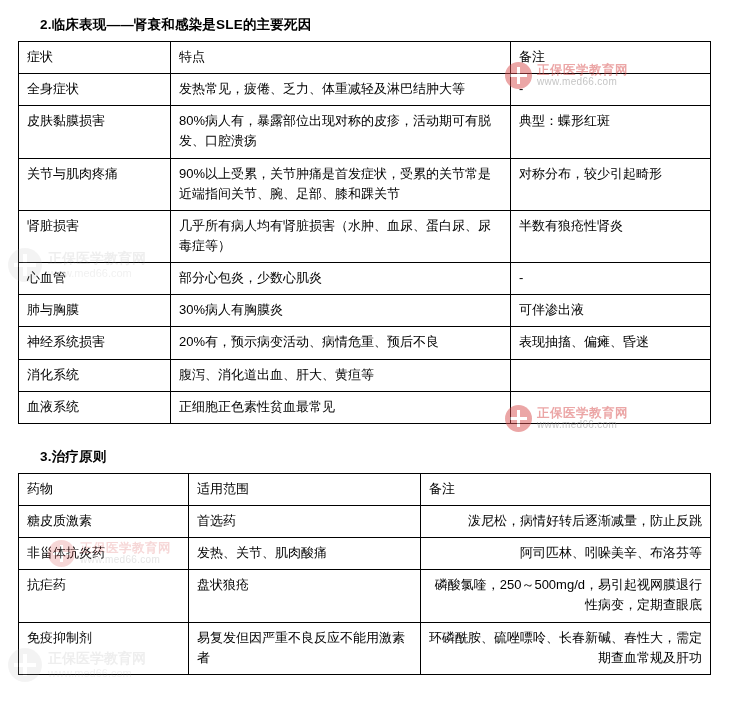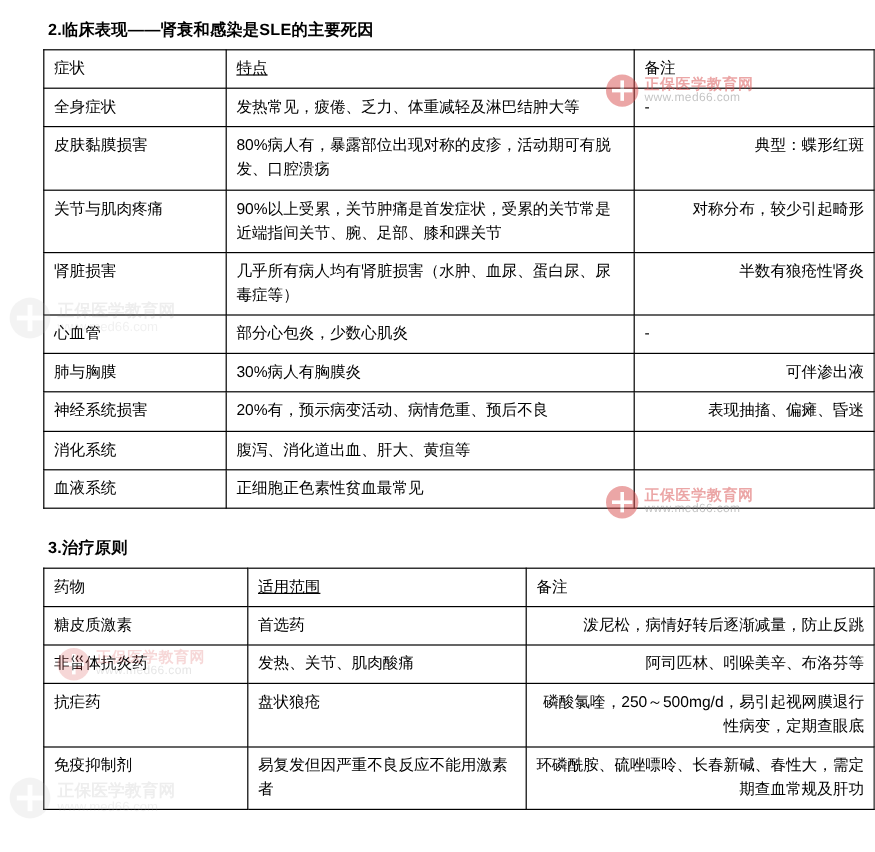--- a/index.html
+++ b/index.html
@@ -35,7 +35,6 @@
   table.doc-table {
     border-collapse: collapse;
     width: 692px;
-    margin-left: 18px;
     table-layout: fixed;
     background: transparent;
     padding-left: 13px;

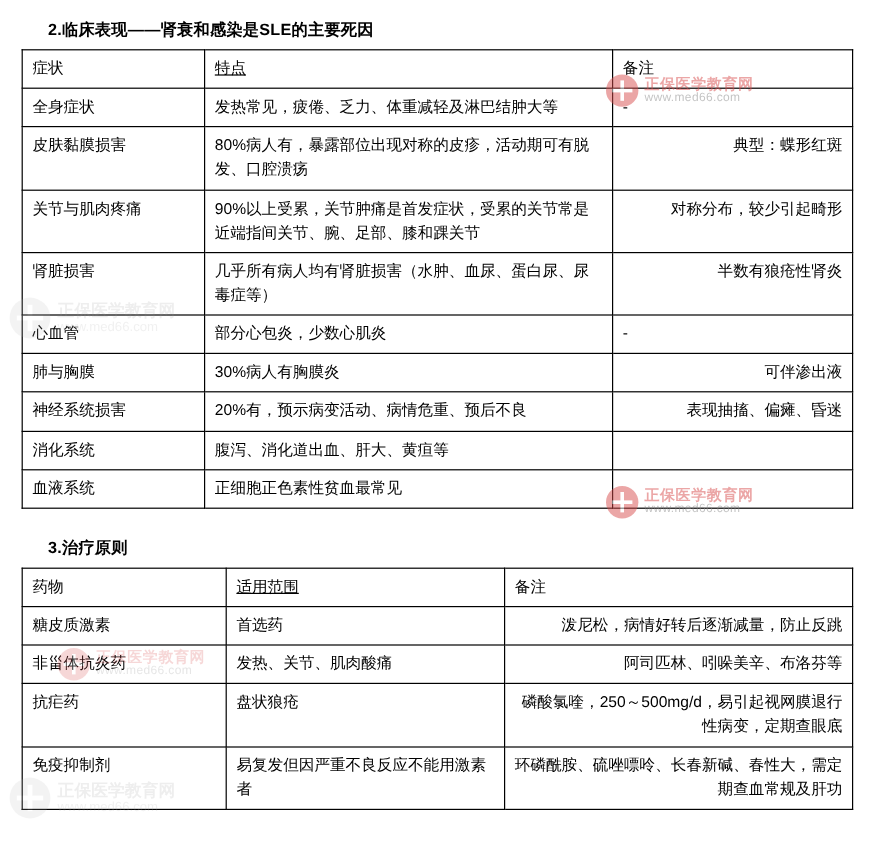--- a/index.html
+++ b/index.html
@@ -66,7 +66,6 @@
   }
   .hdr-cell-2 {
     padding-left: 14px;
-    text-decoration: underline;
   }
   .cell-c1 {
     padding-left: 22px;

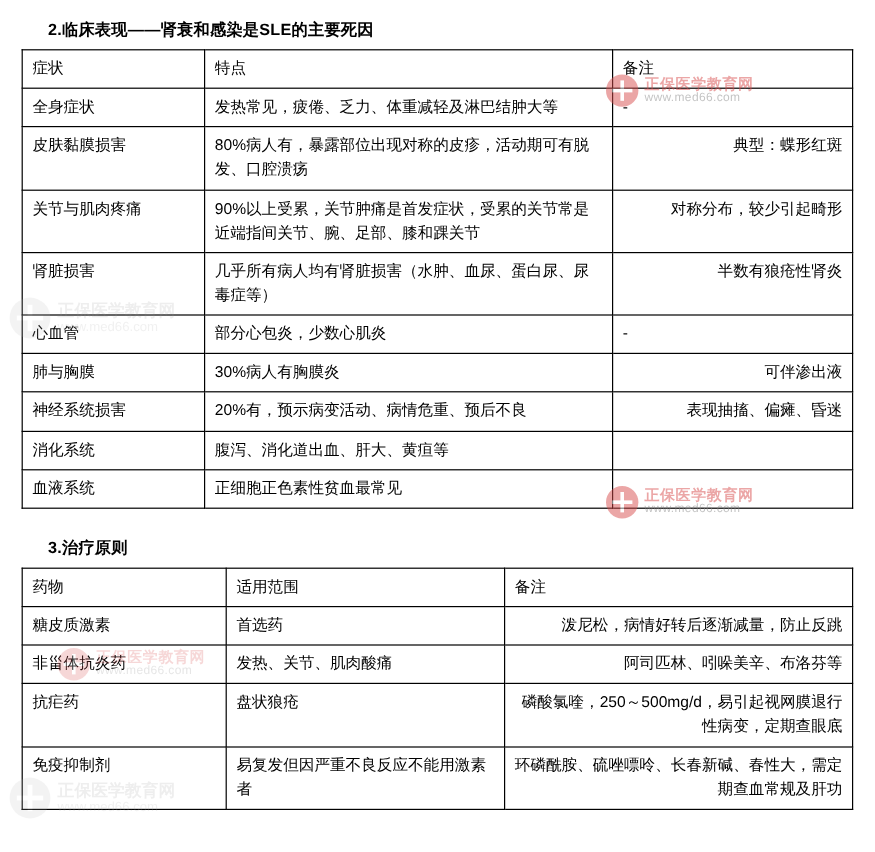--- a/index.html
+++ b/index.html
@@ -75,7 +75,6 @@
   }
   .cell-c3 {
     padding-left: 14px;
-    text-align: right;
   }
   .center-ish {
     padding-left: 60px;

